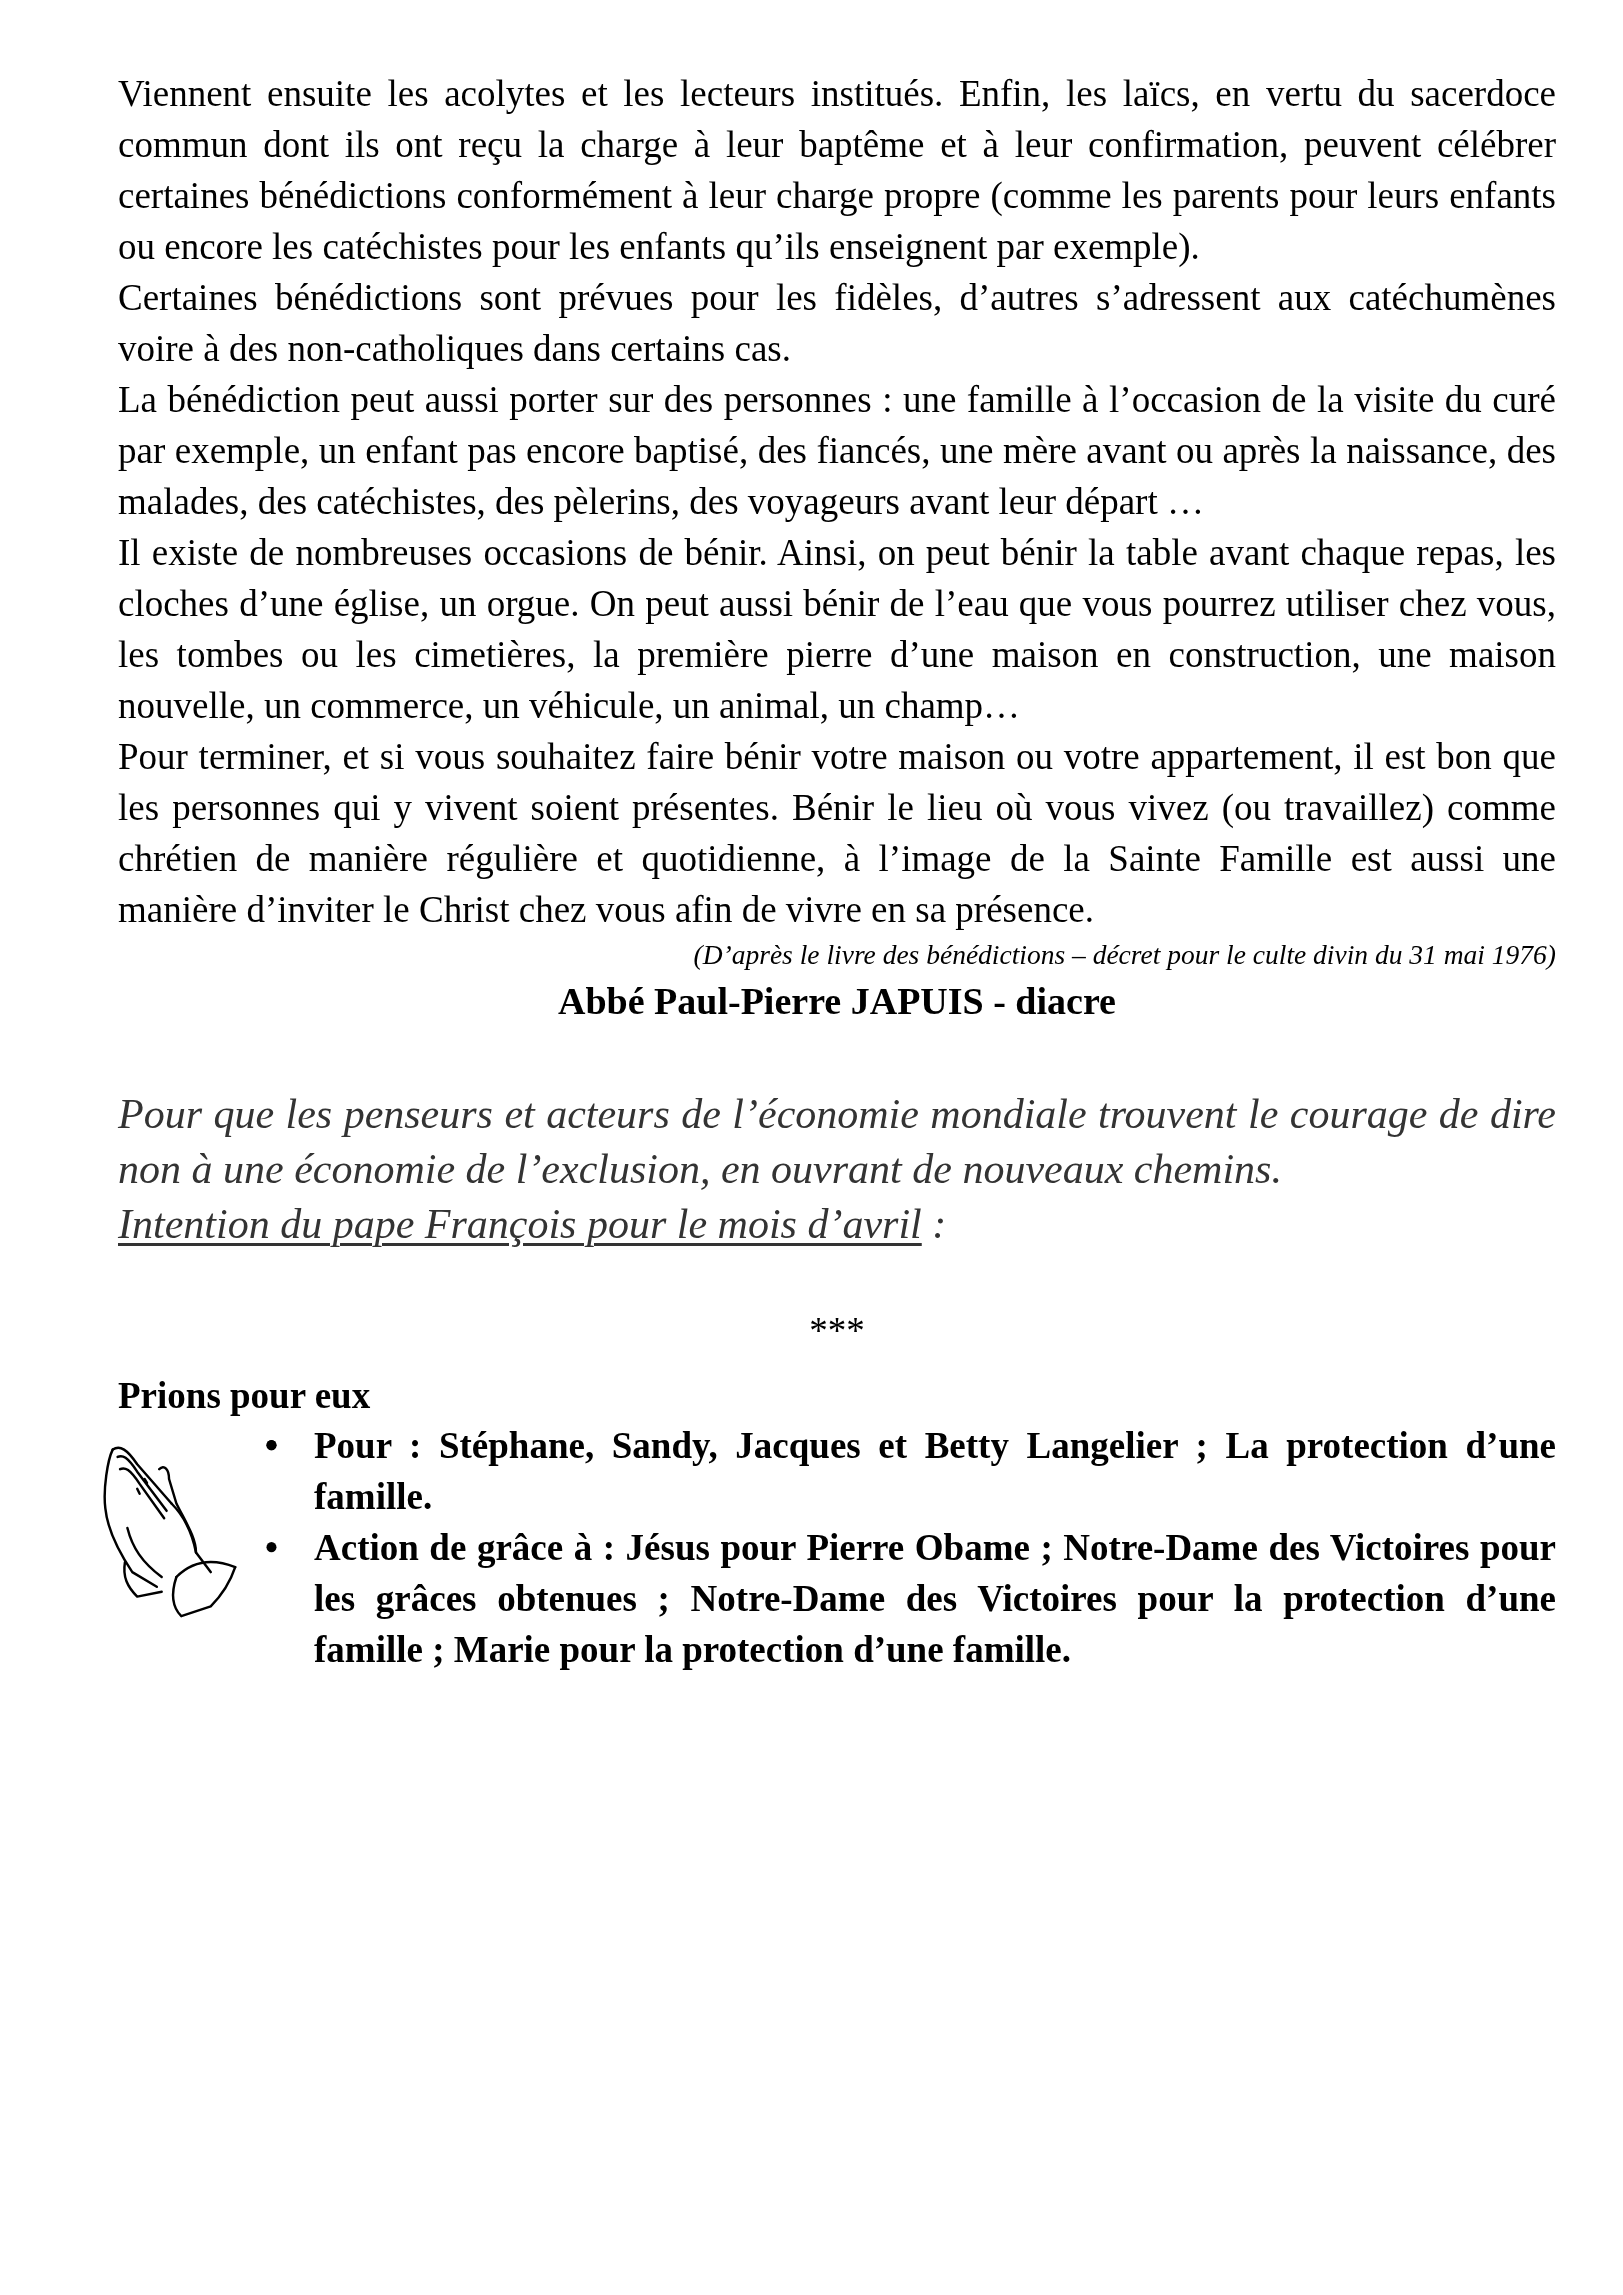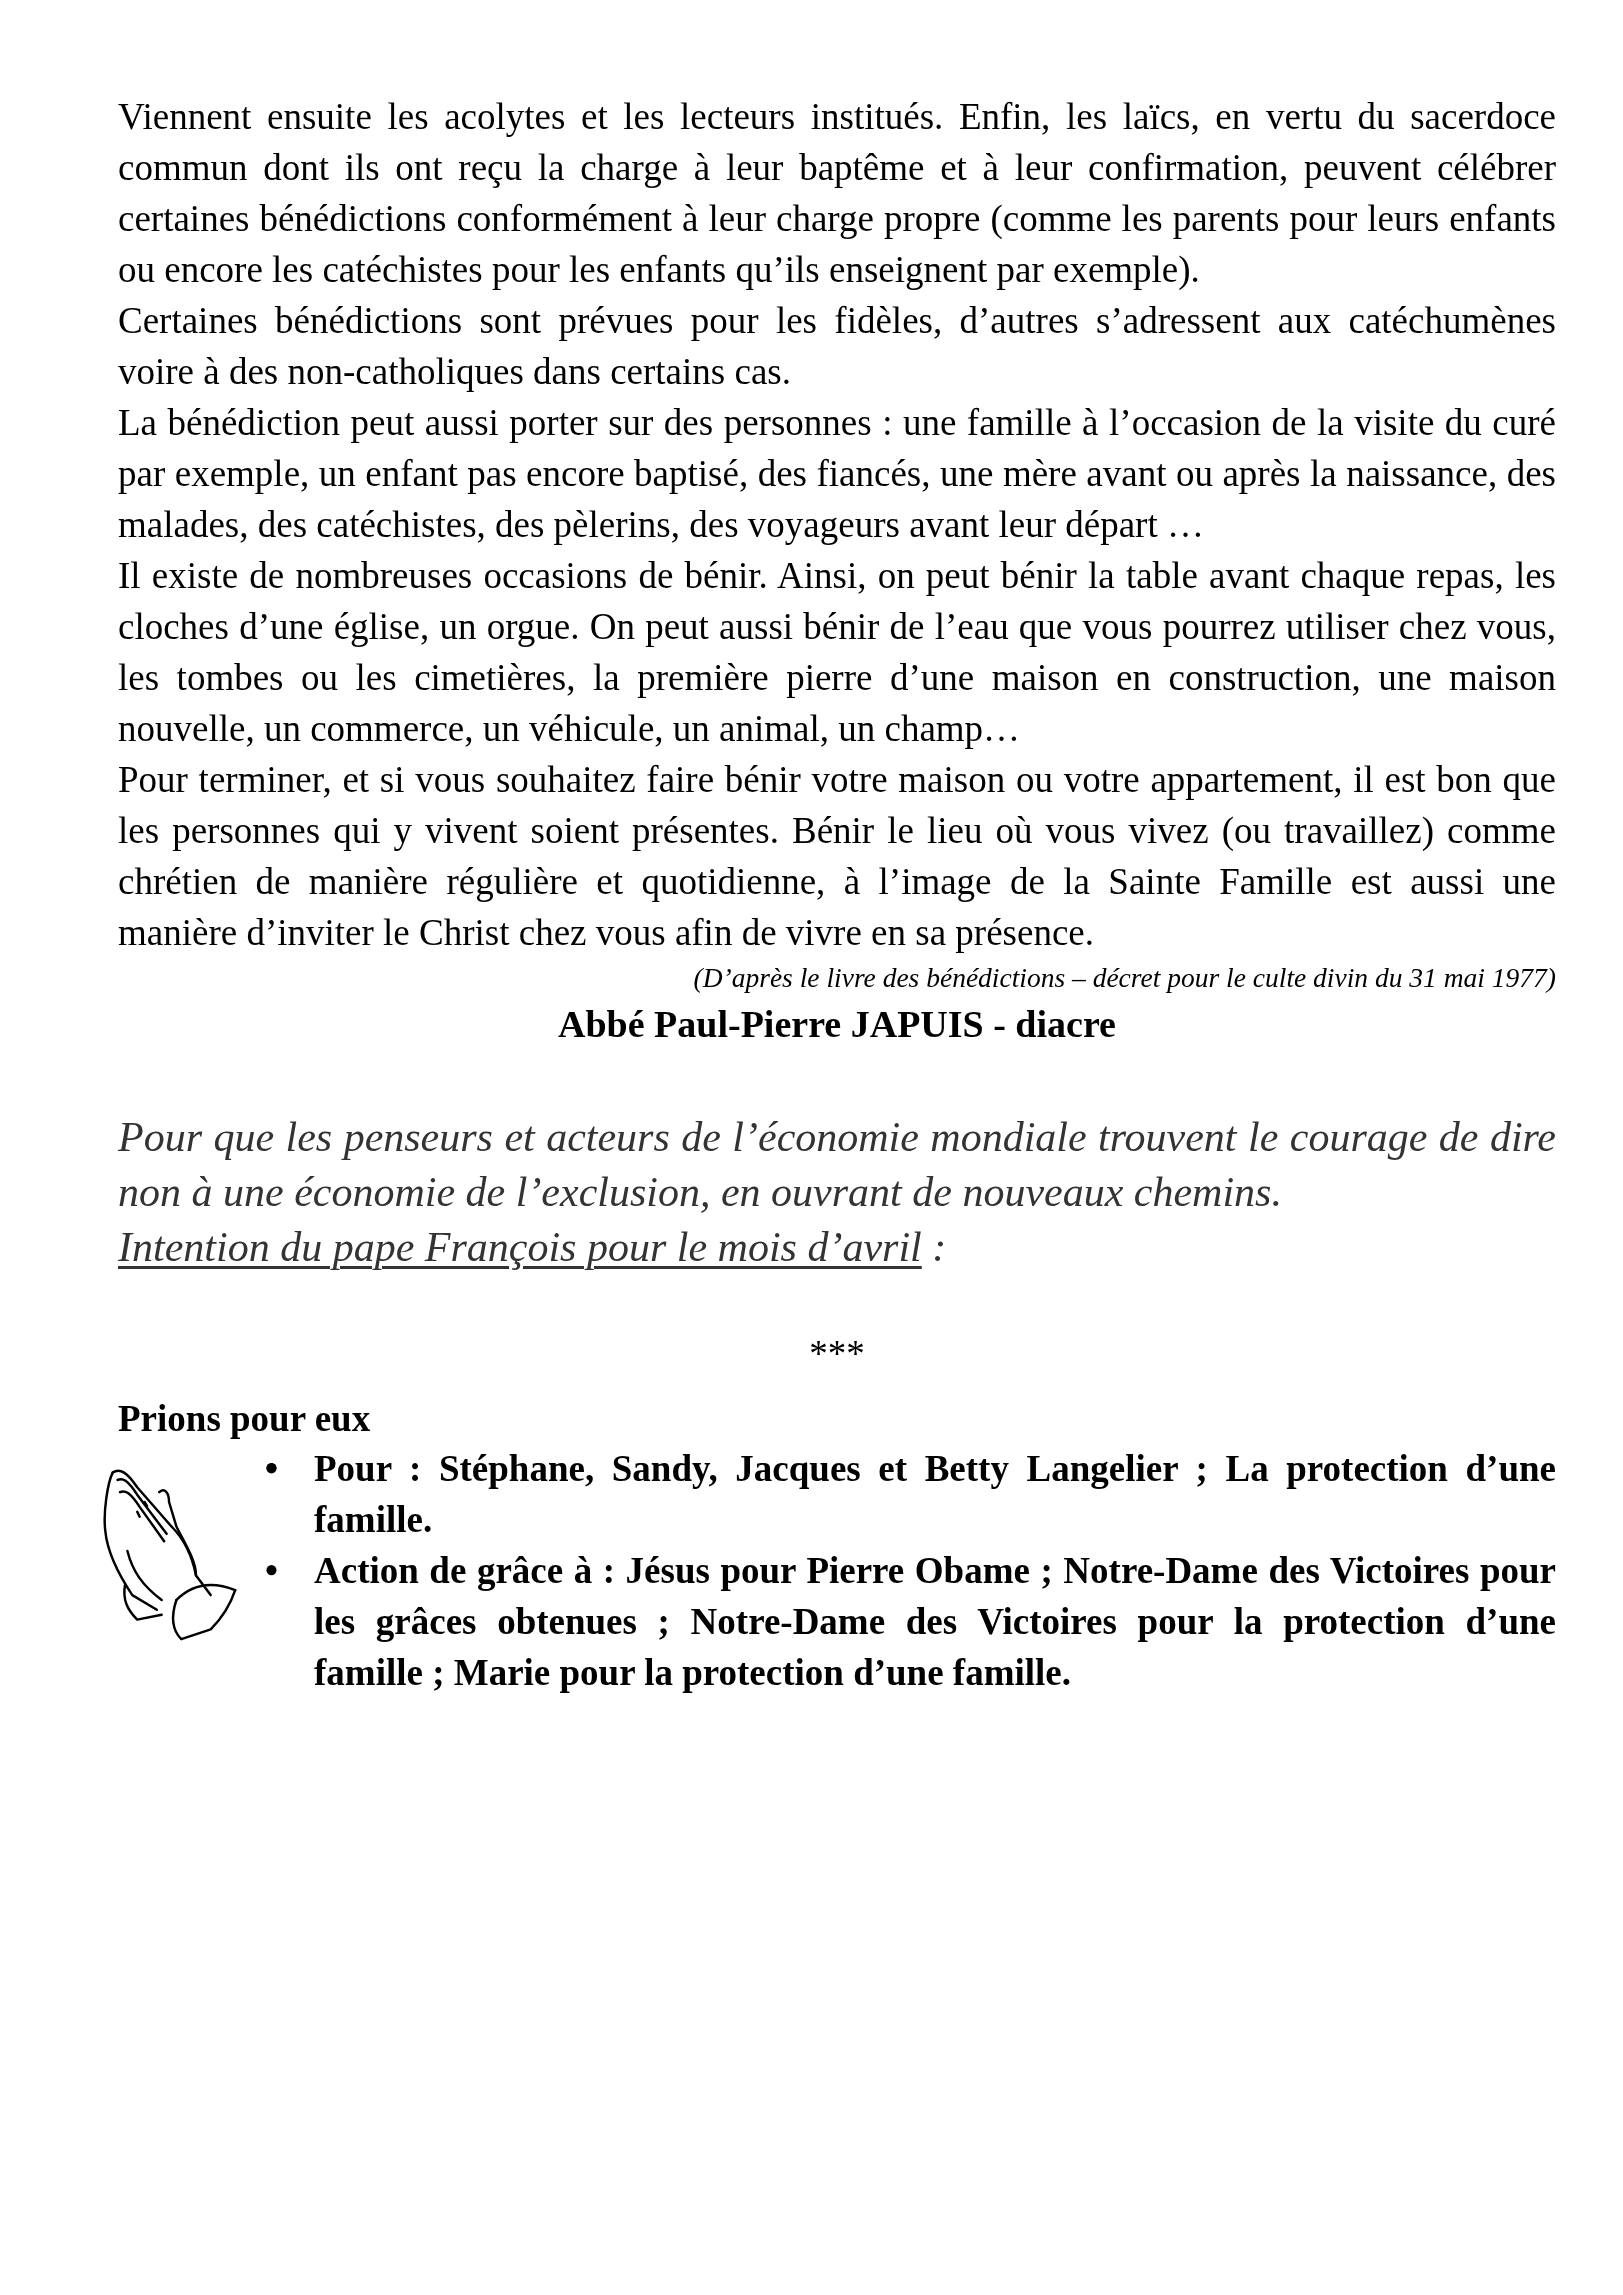--- a/index.html
+++ b/index.html
@@ -5,7 +5,7 @@
   html, body { margin: 0; padding: 0; background: #ffffff; }
   body { width: 1623px; height: 2295px; position: relative; overflow: hidden; }
   .page {
-    position: absolute; left: 118px; top: 91px; width: 1438px;
+    position: absolute; left: 118px; top: 68px; width: 1438px;
     font-family: "Liberation Serif", "DejaVu Serif", serif;
     color: #000000;
   }

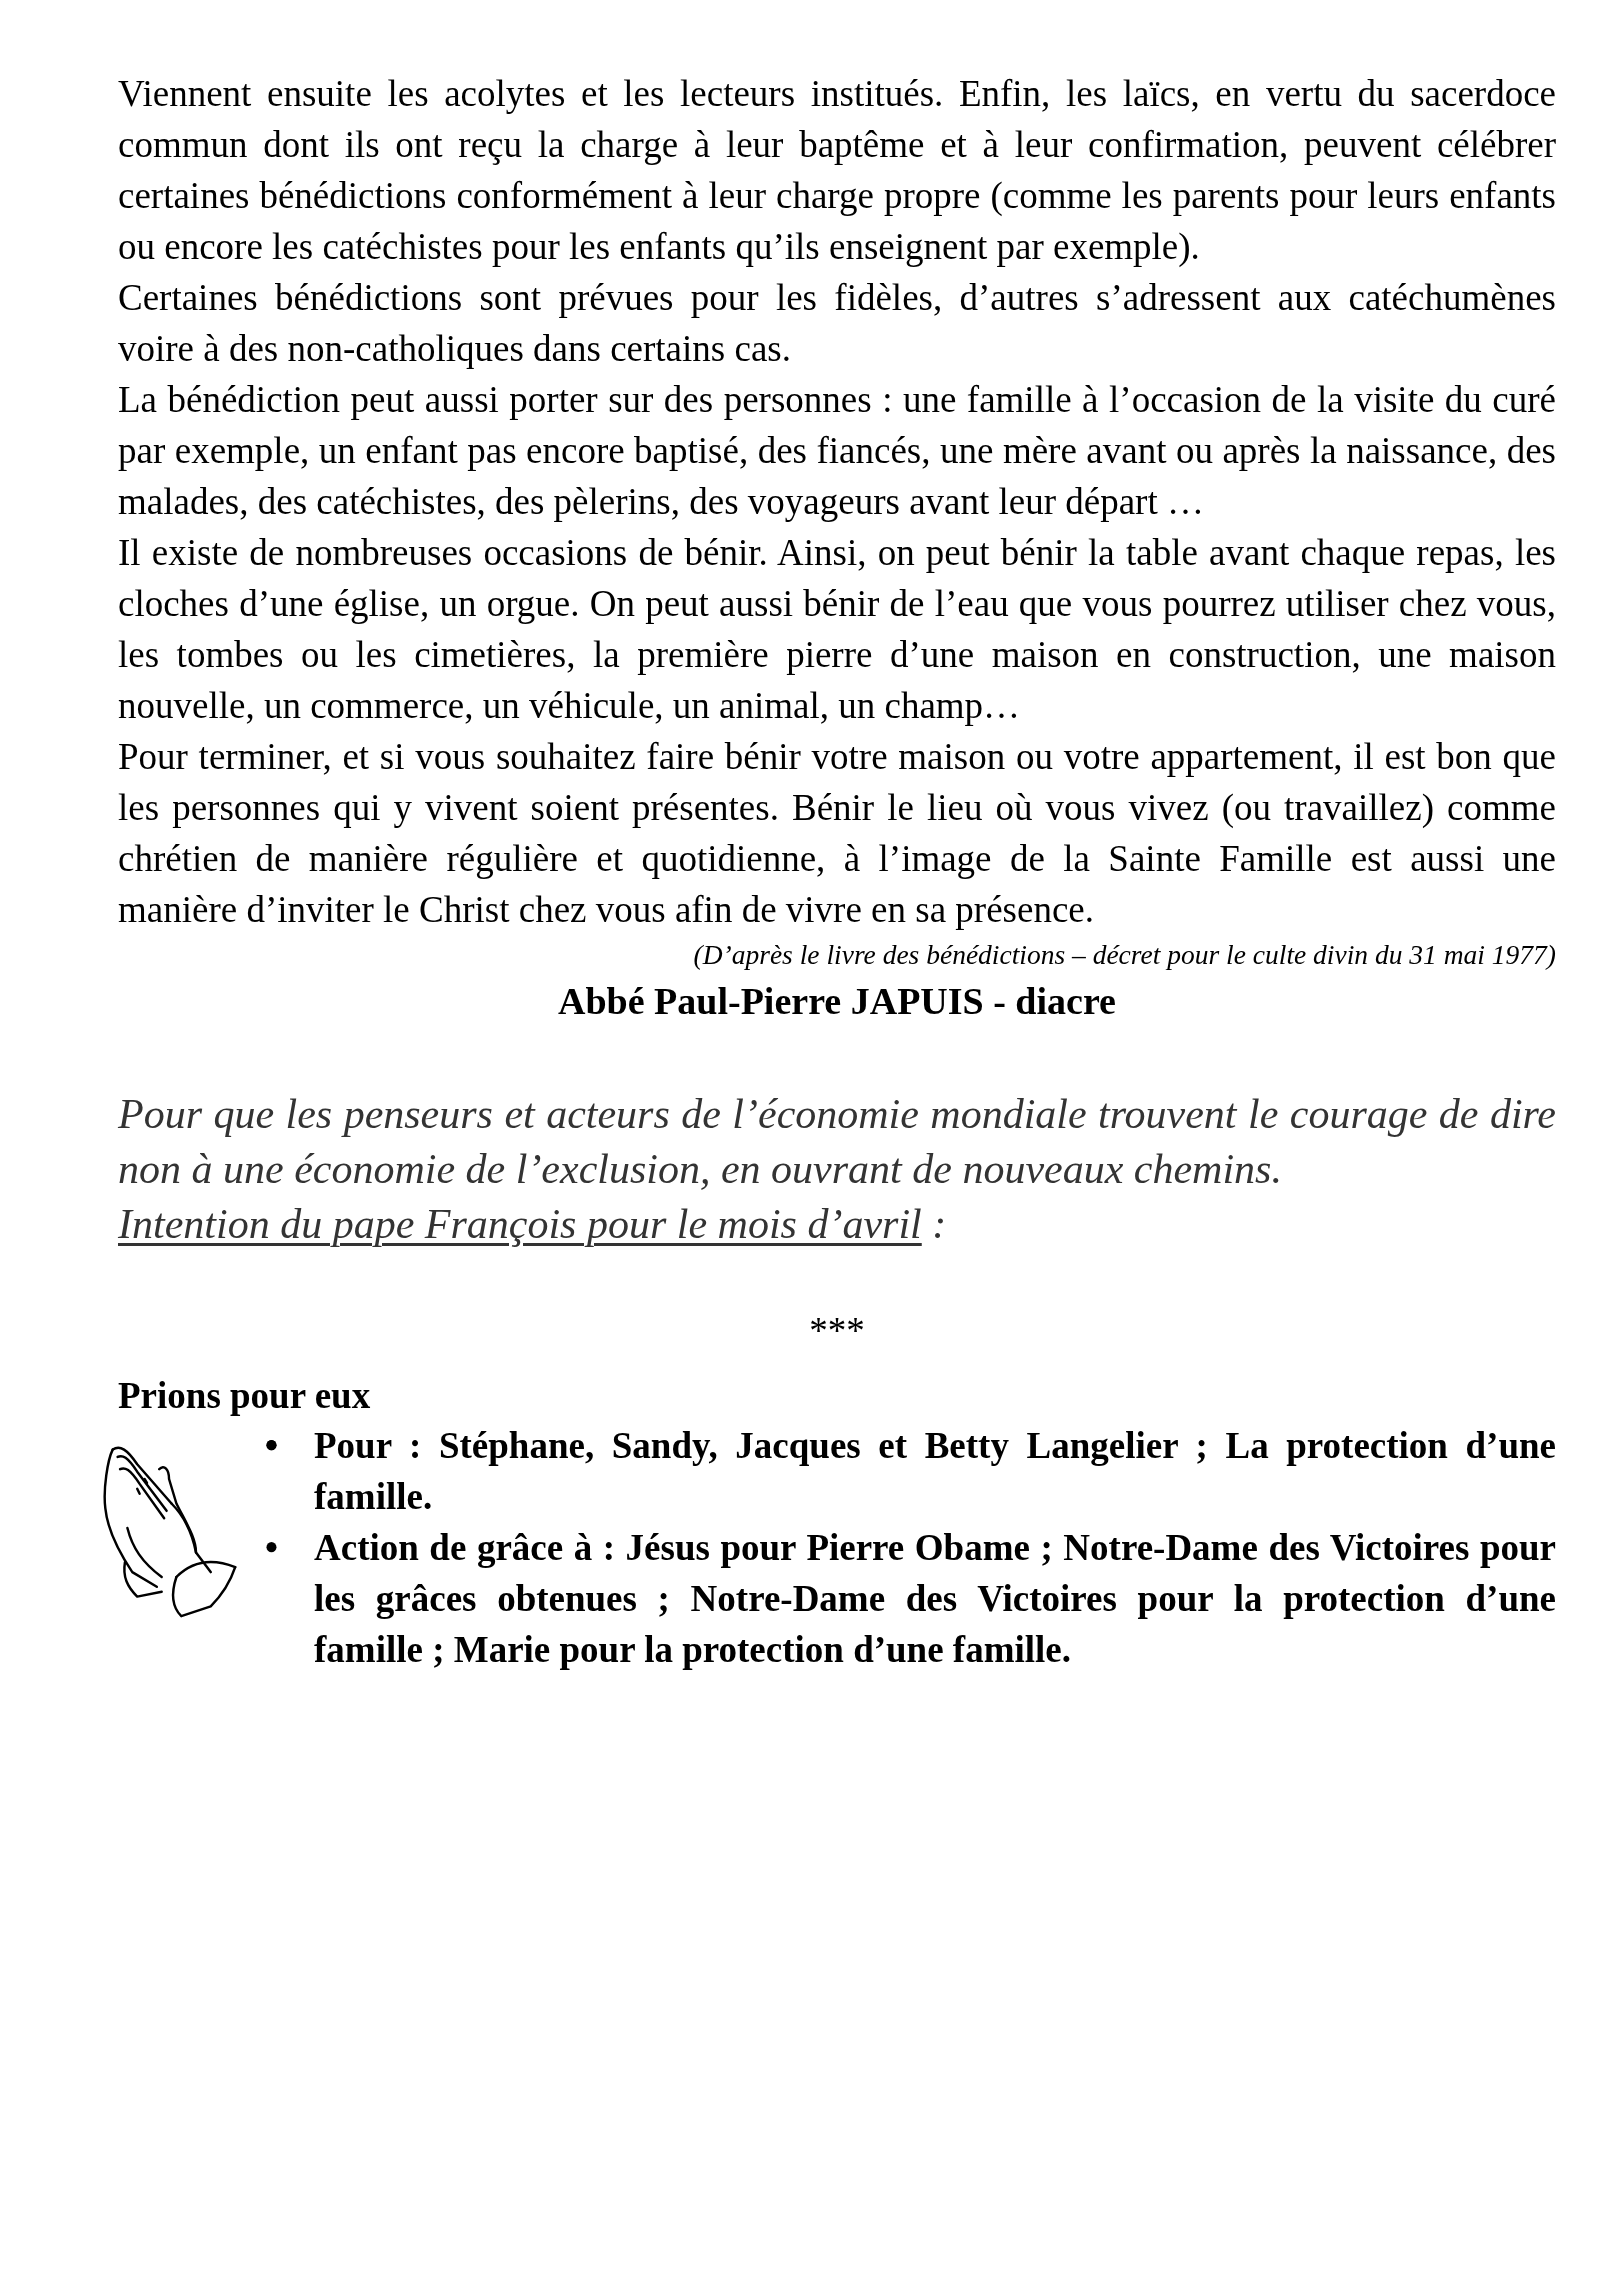--- a/index.html
+++ b/index.html
@@ -51,7 +51,7 @@
     <p>Pour terminer, et si vous souhaitez faire bénir votre maison ou votre appartement, il est bon que les personnes qui y vivent soient présentes. Bénir le lieu où vous vivez (ou travaillez) comme chrétien de manière régulière et quotidienne, à l’image de la Sainte Famille est aussi une manière d’inviter le Christ chez vous afin de vivre en sa présence.</p>
   </div>
 
-  <div class="source">(D’après le livre des bénédictions – décret pour le culte divin du 31 mai 1977)</div>
+  <div class="source">(D’après le livre des bénédictions – décret pour le culte divin du 31 mai 1976)</div>
   <div class="signature">Abbé Paul-Pierre JAPUIS - diacre</div>
 
   <div class="intention">

